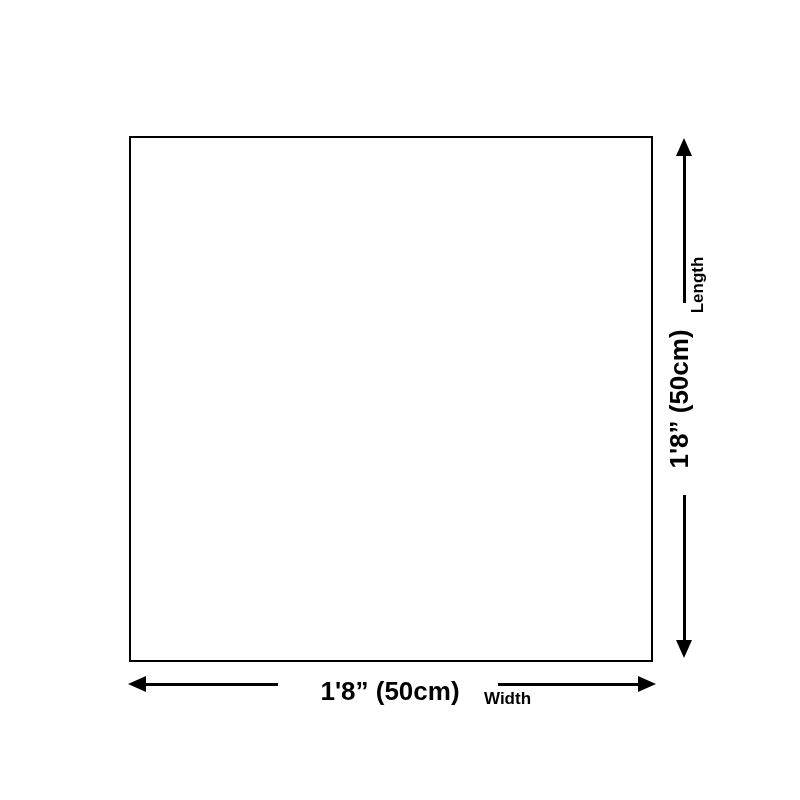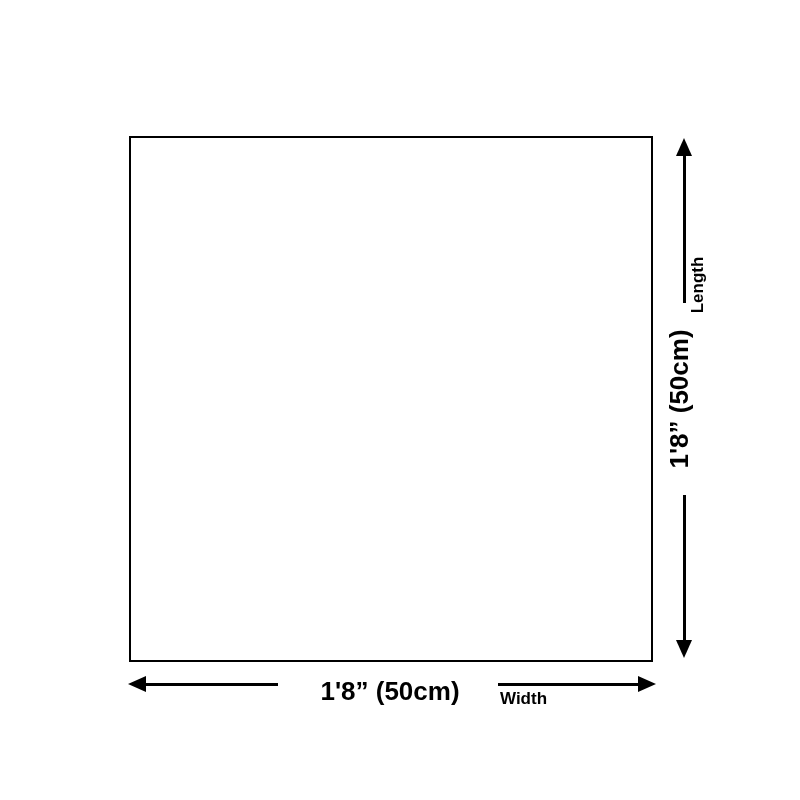--- a/index.html
+++ b/index.html
@@ -104,7 +104,7 @@
     color: #000000;
   }
   .axis-label.width-label {
-    left: 500px;
+    left: 484px;
     top: 690px;
   }
   .axis-label.length-label {

